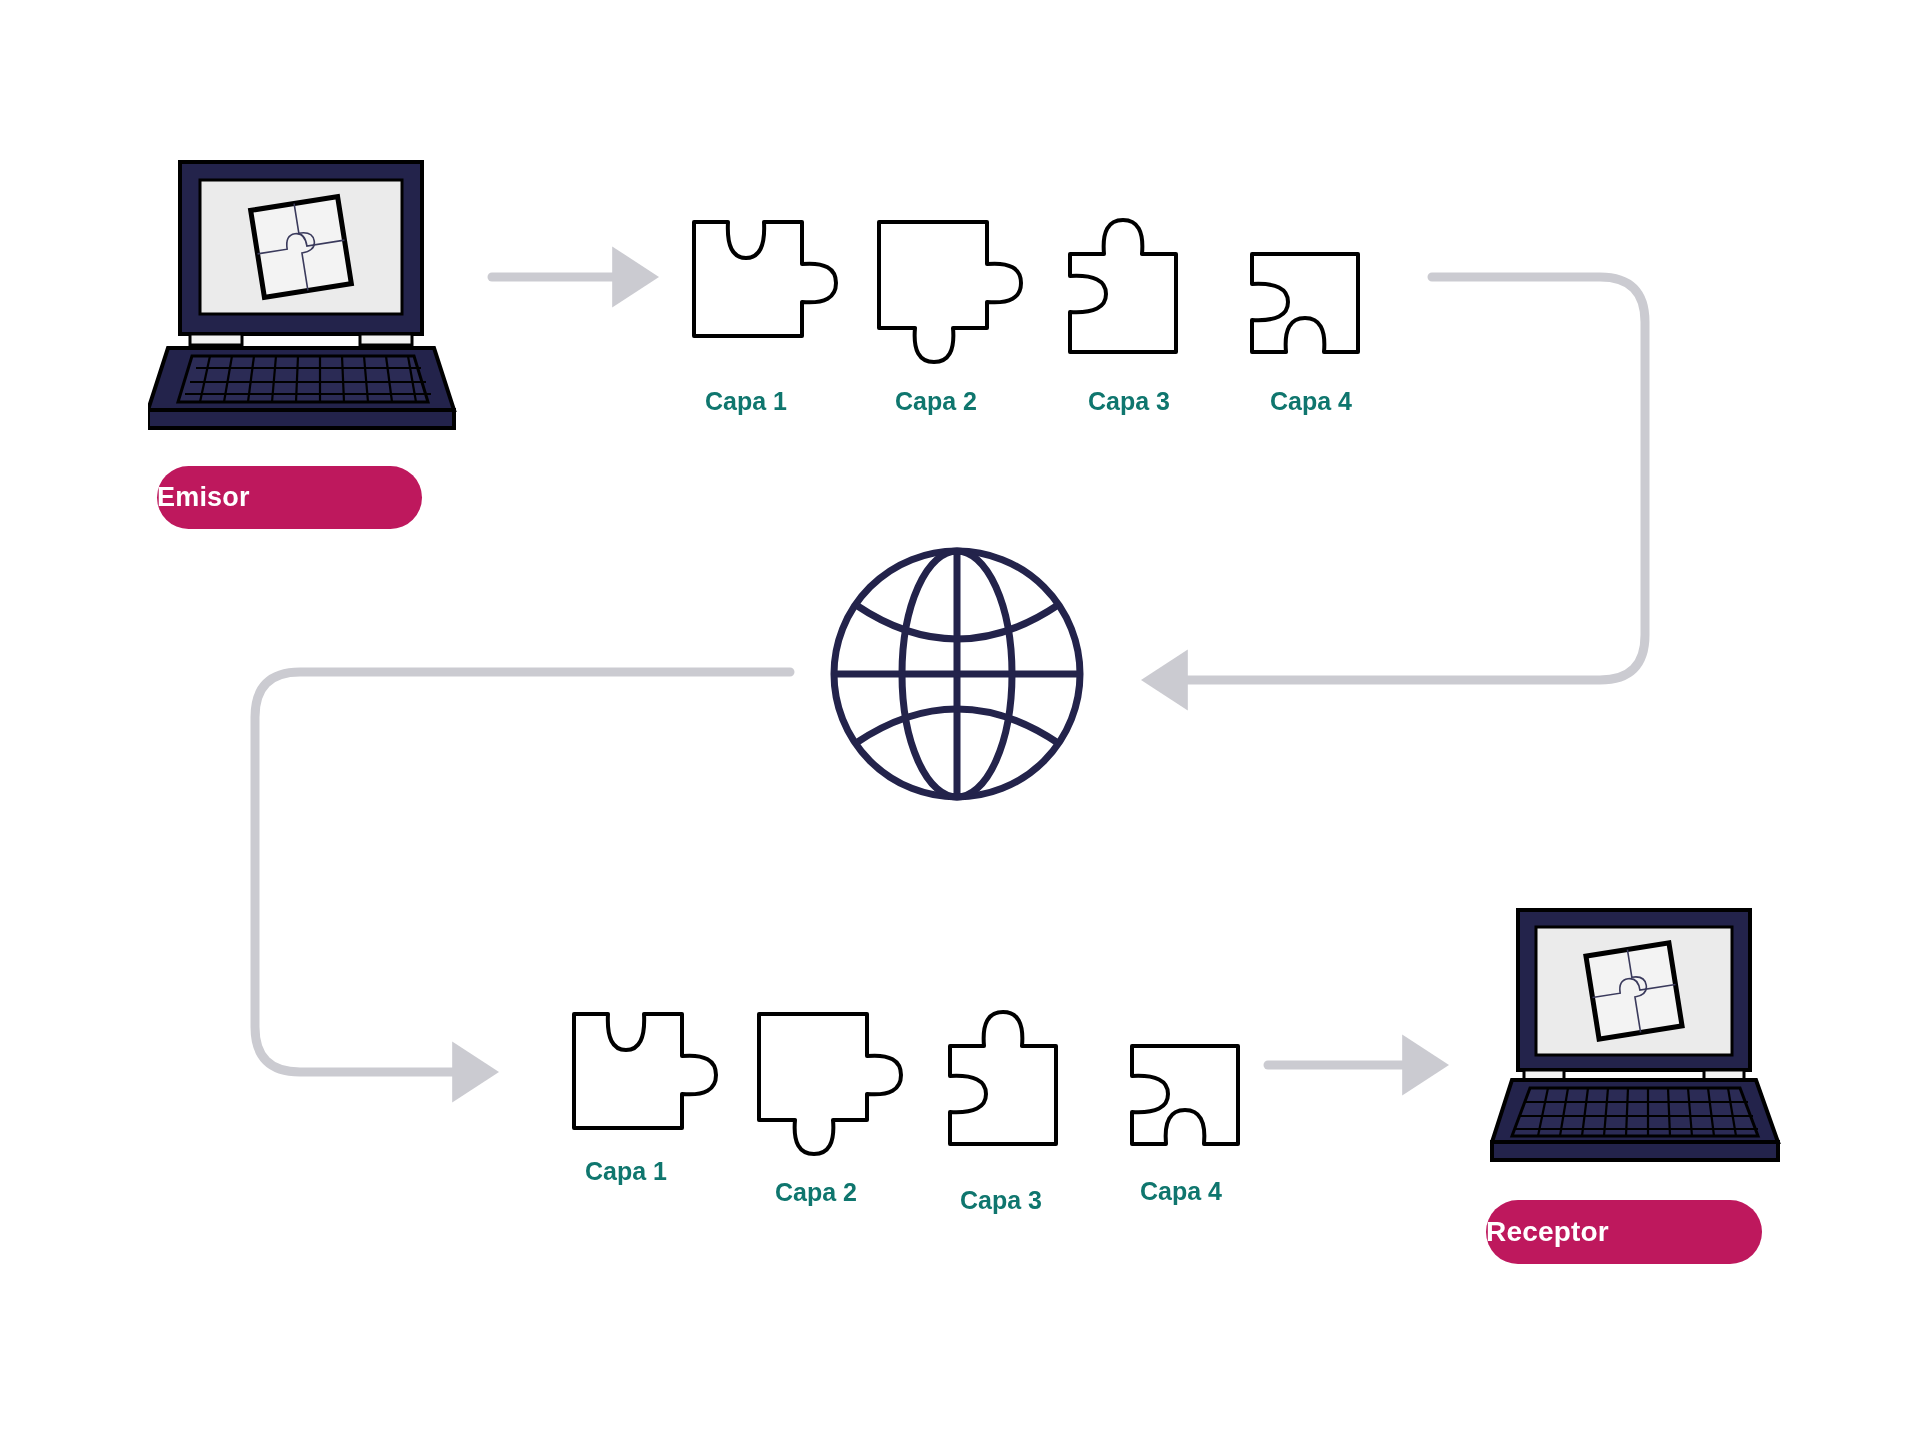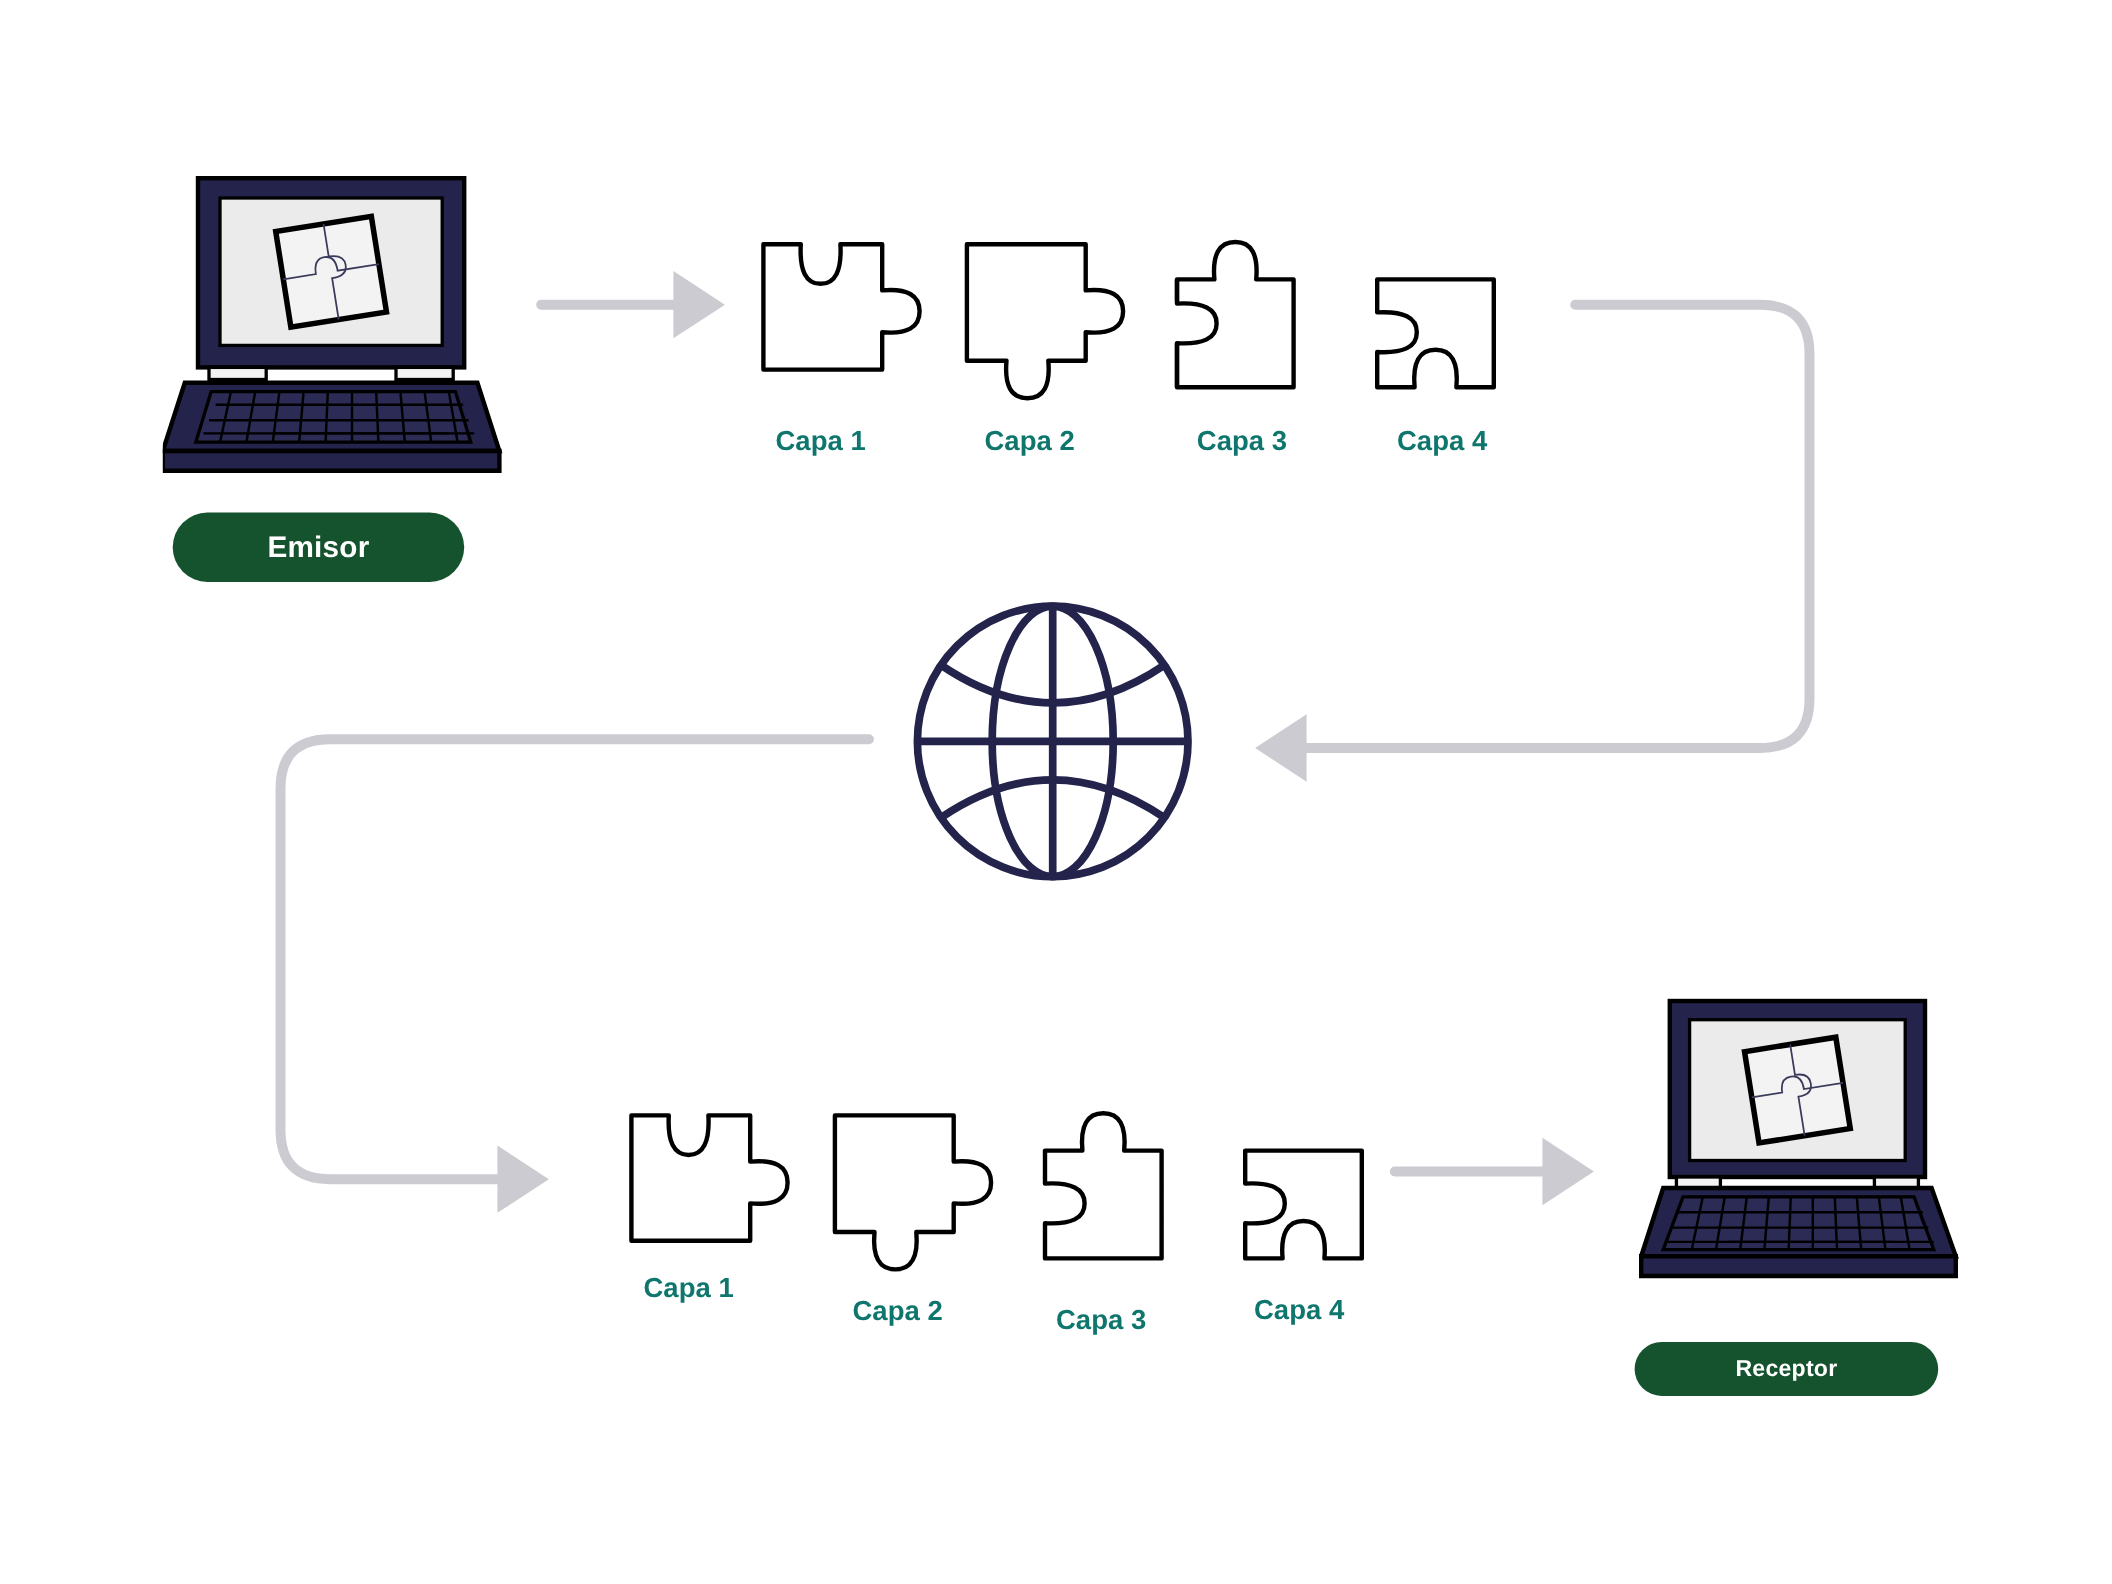--- a/index.html
+++ b/index.html
@@ -25,8 +25,8 @@
     position: absolute;
     display: flex;
     align-items: center;
-    justify-content: center;
-    background: #14532d;
+    justify-content: flex-start;
+    background: #be185d;
     border-radius: 999px;
     color: #ffffff;
     font-family: "Liberation Sans", sans-serif;

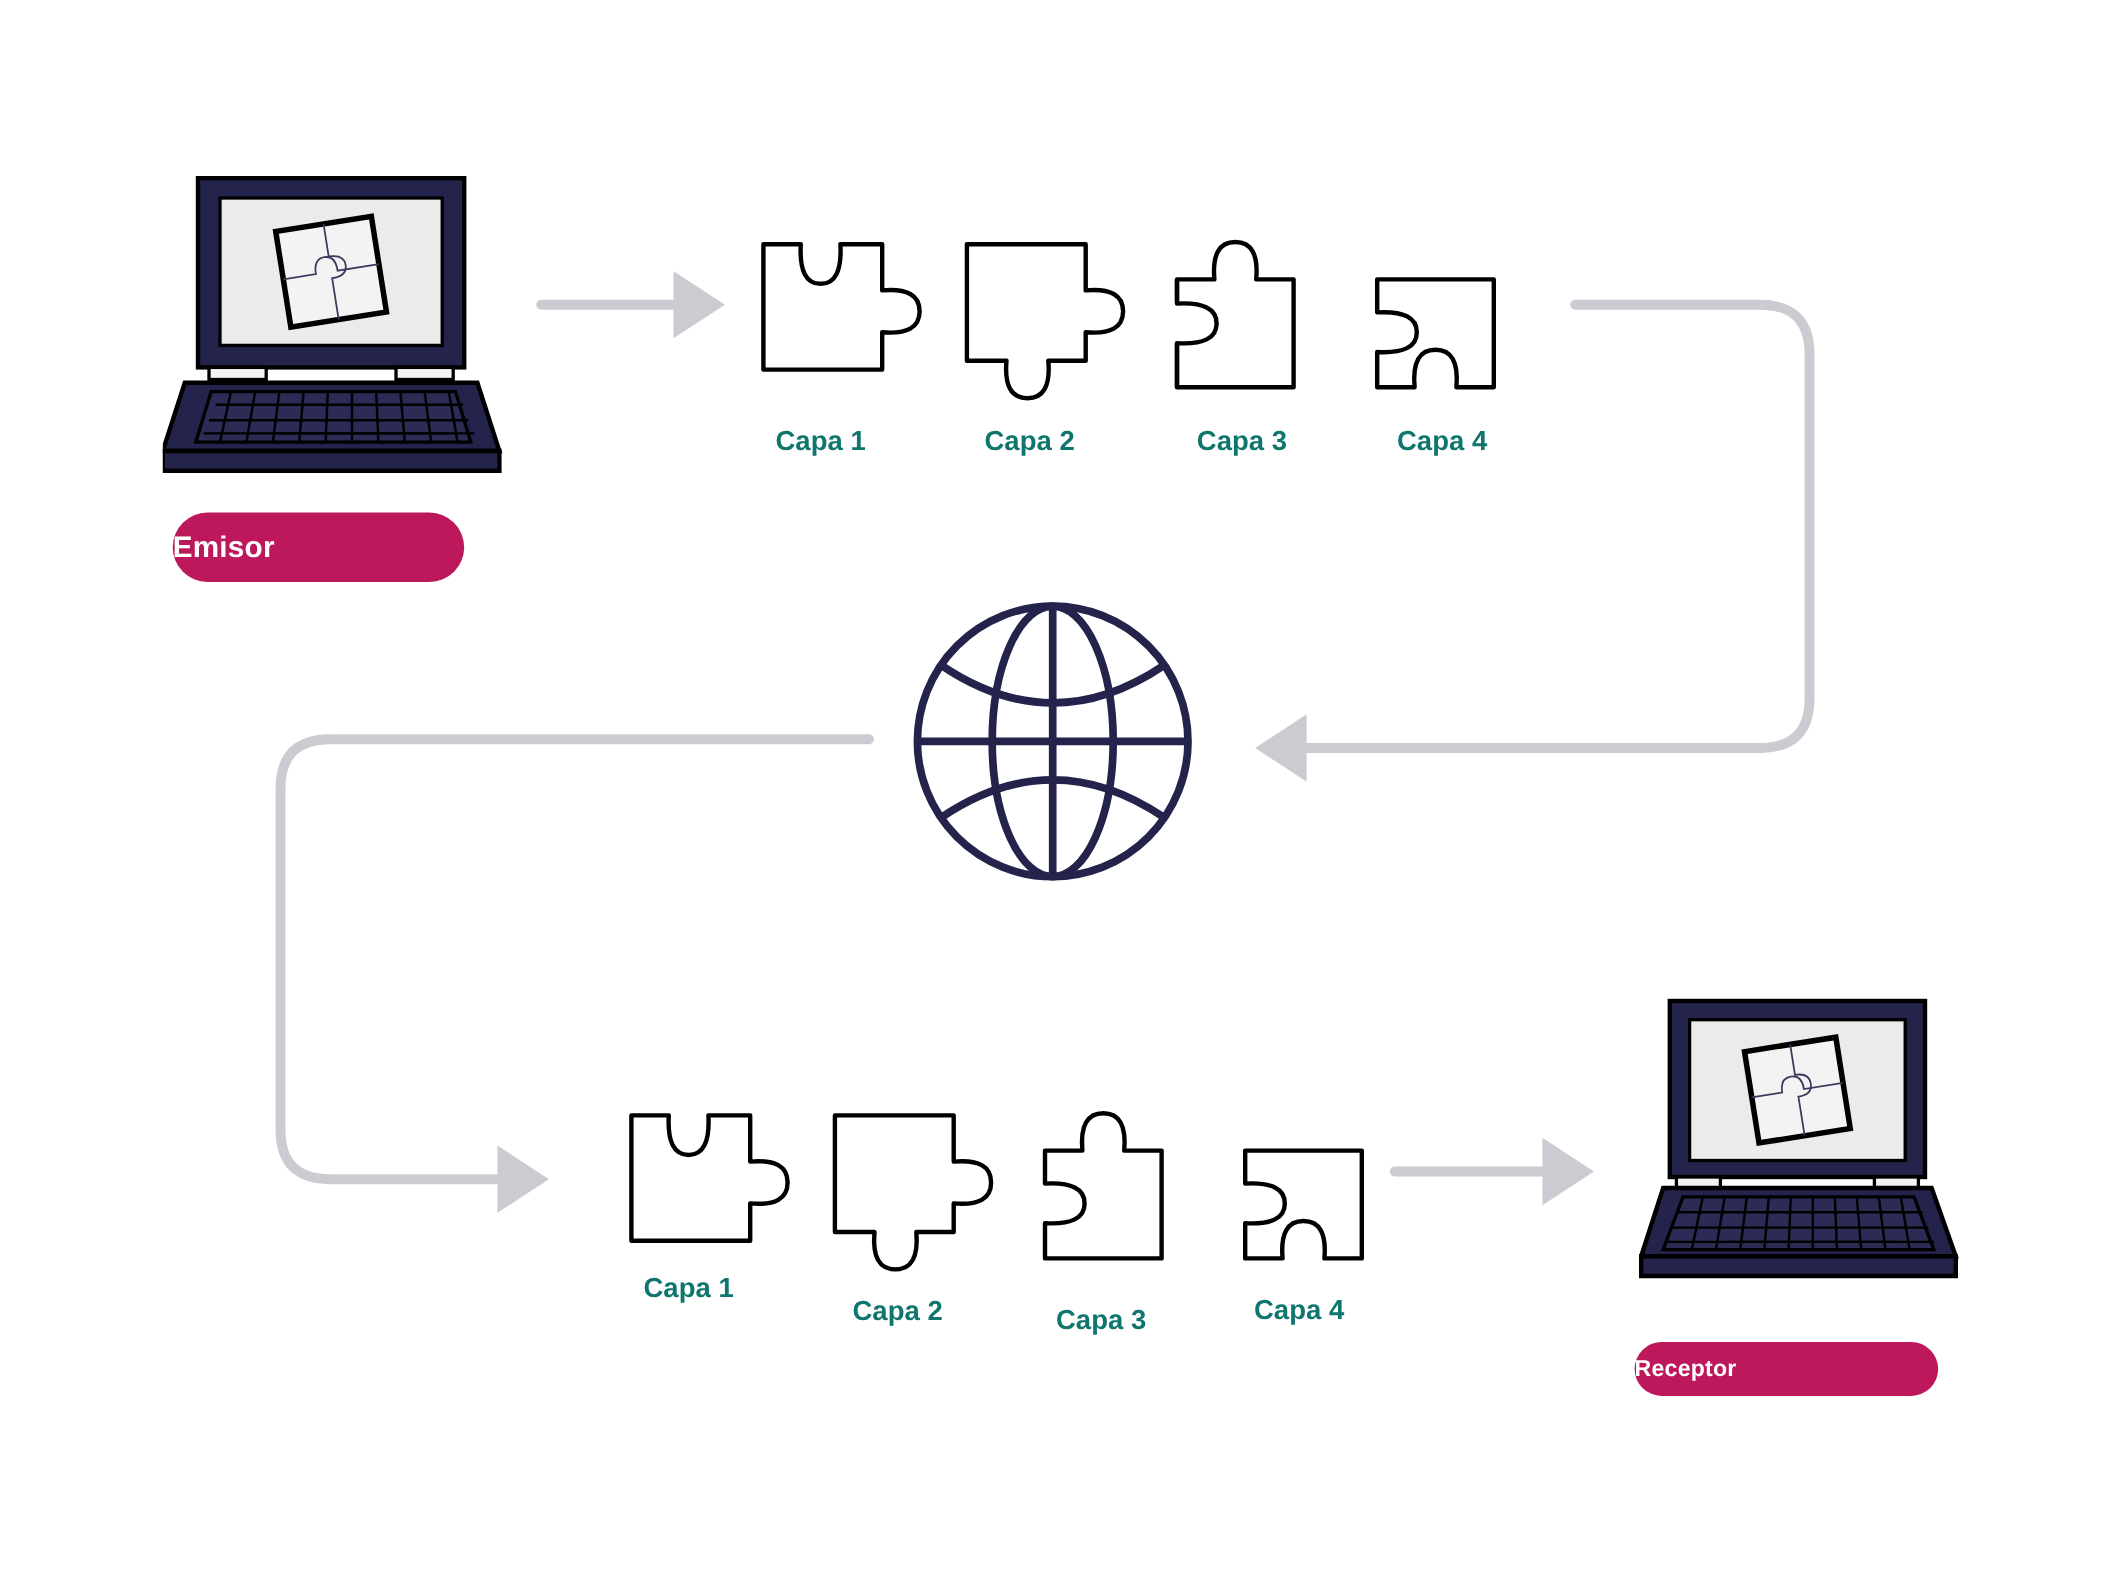--- a/index.html
+++ b/index.html
@@ -239,7 +239,7 @@
     </svg>
   </div>
 
-  <div class="badge" style="left:1486px; top:1200px; width:276px; height:49px; font-size:21px;margin-top:20px;">
+  <div class="badge" style="left:1486px; top:1200px; width:276px; height:64px; font-size:28px;">
     <span>Receptor</span>
   </div>
 

